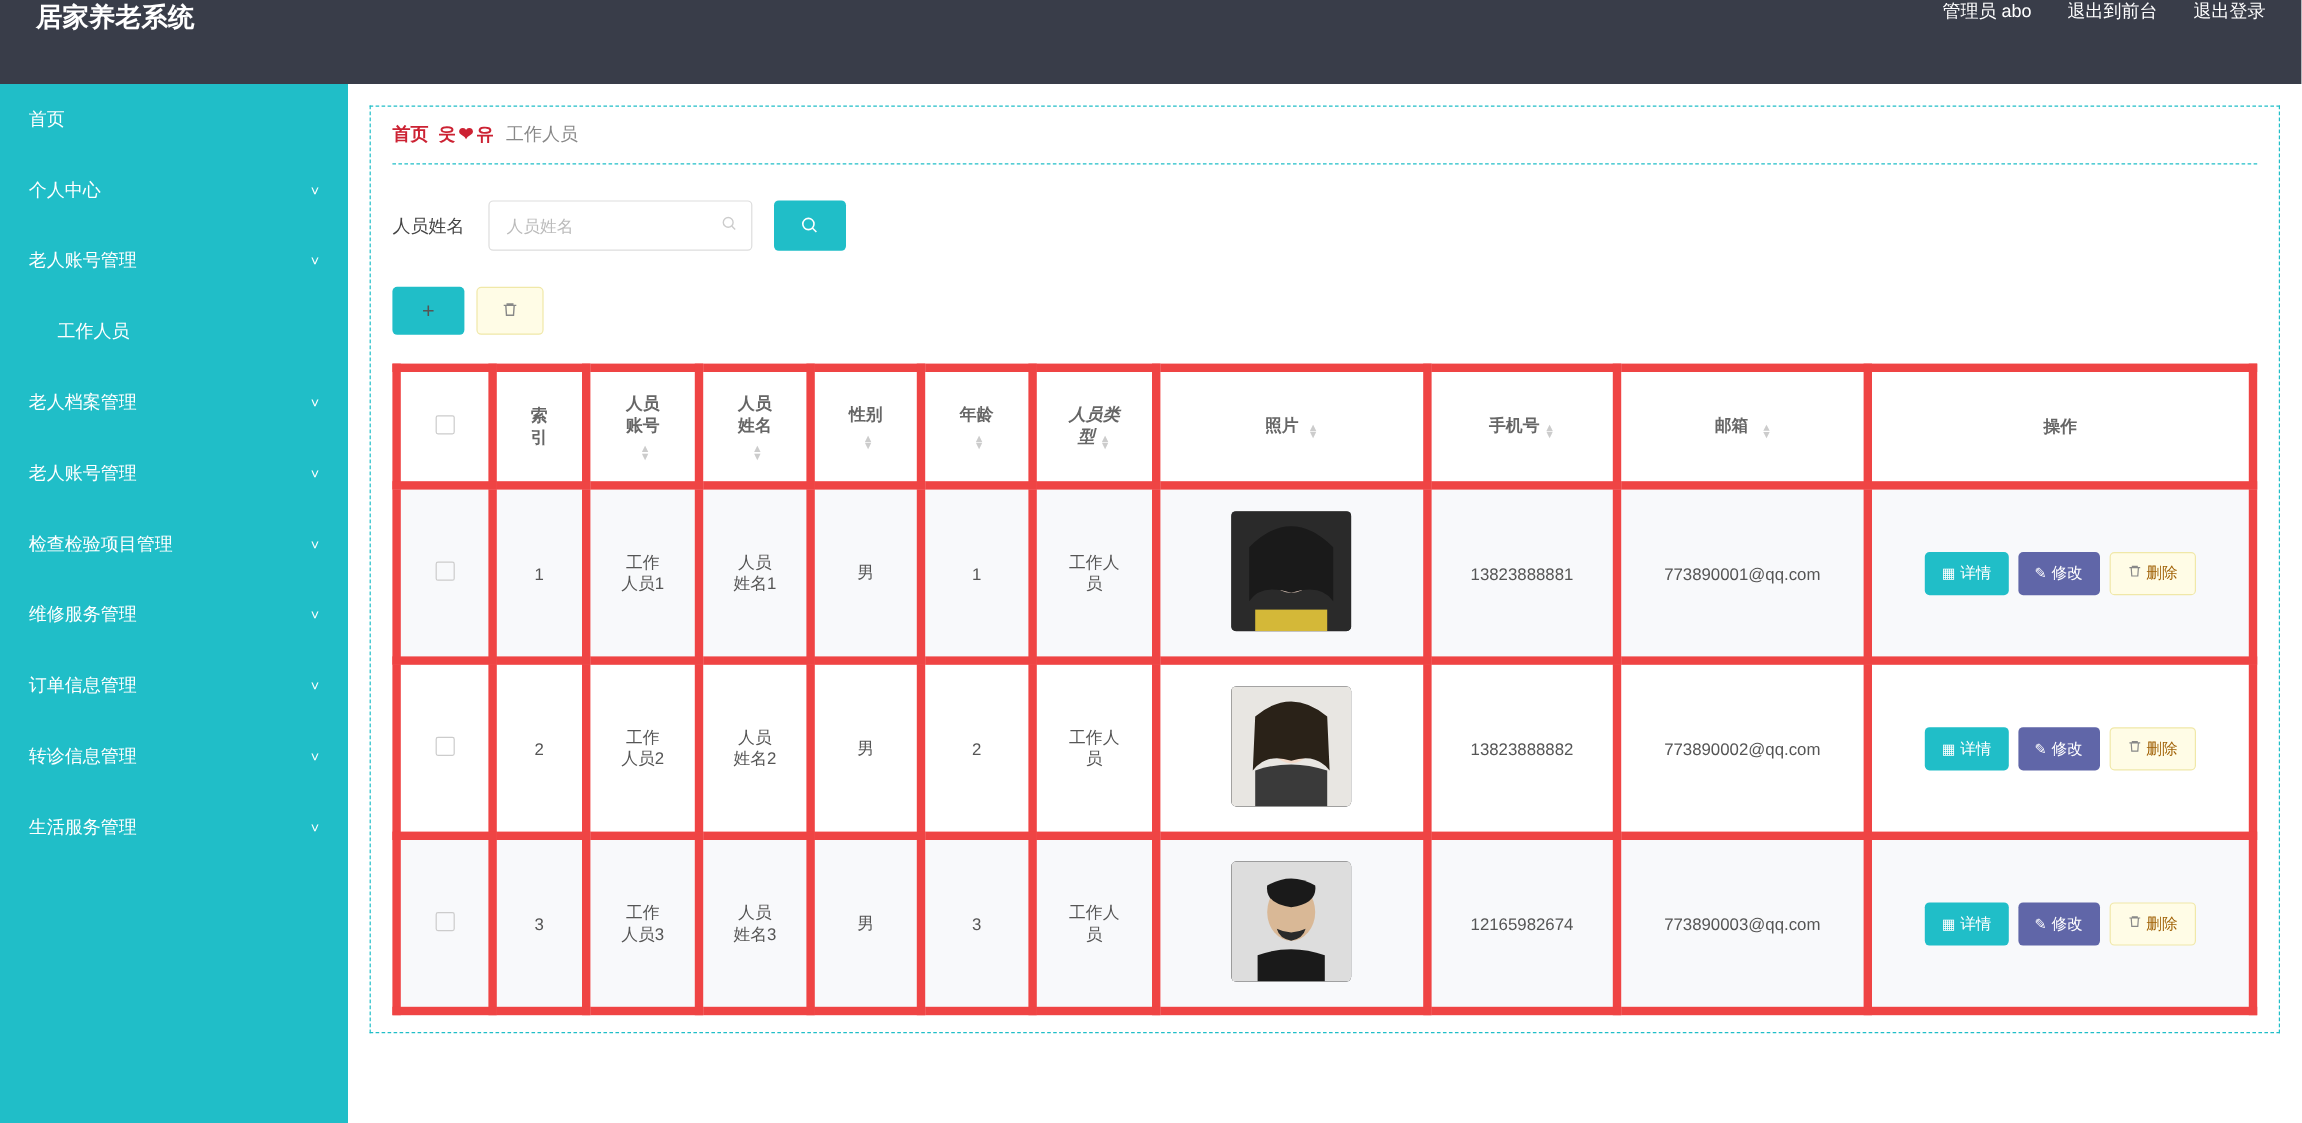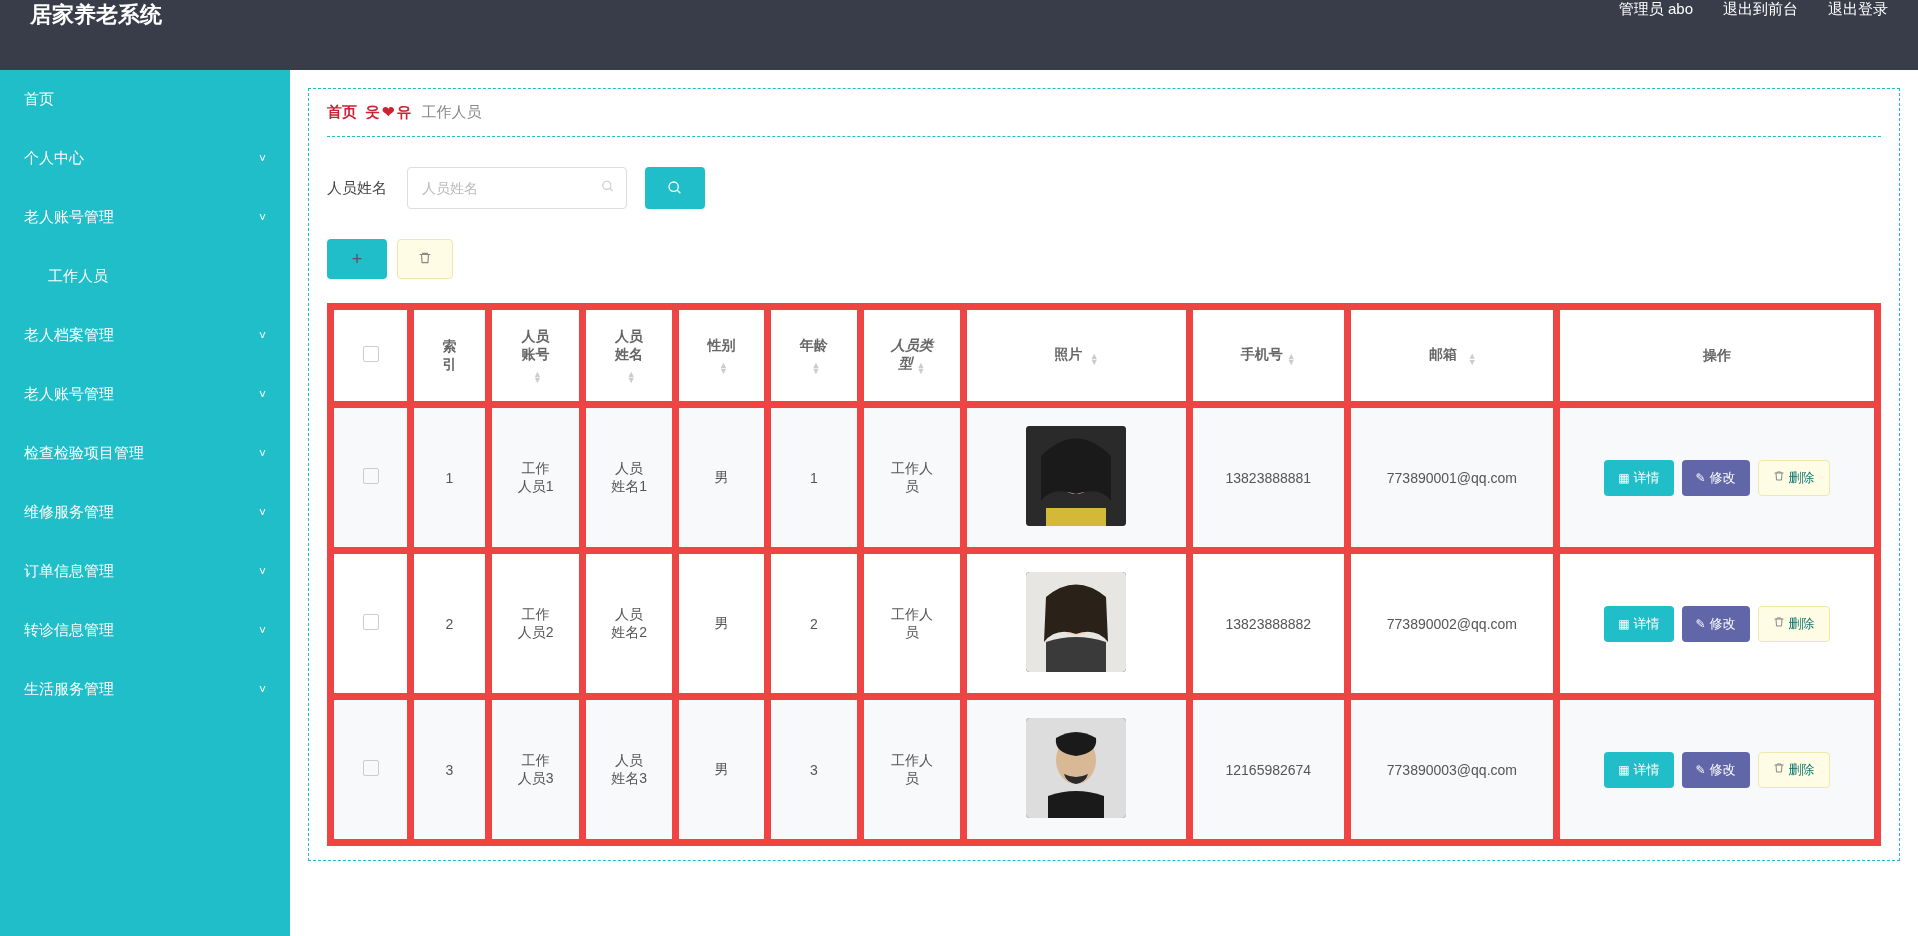--- a/index.html
+++ b/index.html
@@ -51,7 +51,7 @@
     .op-btn { display: inline-flex; align-items: center; justify-content: center; padding: 8px 14px; border-radius: 4px; font-size: 13px; cursor: pointer; border: none; gap: 4px; white-space: nowrap; }
     .op-detail { background: #20bec8; color: #fff; }
     .op-edit { background: #6066a8; color: #fff; }
-    .op-delete { background: #fffce6; color: #0f766e; border: 1px solid #f0e8a8; }
+    .op-delete { background: #fffce6; color: #a16207; border: 1px solid #f0e8a8; }
     .op-icon { font-size: 12px; }
     
     .col-check { width: 52px; }

